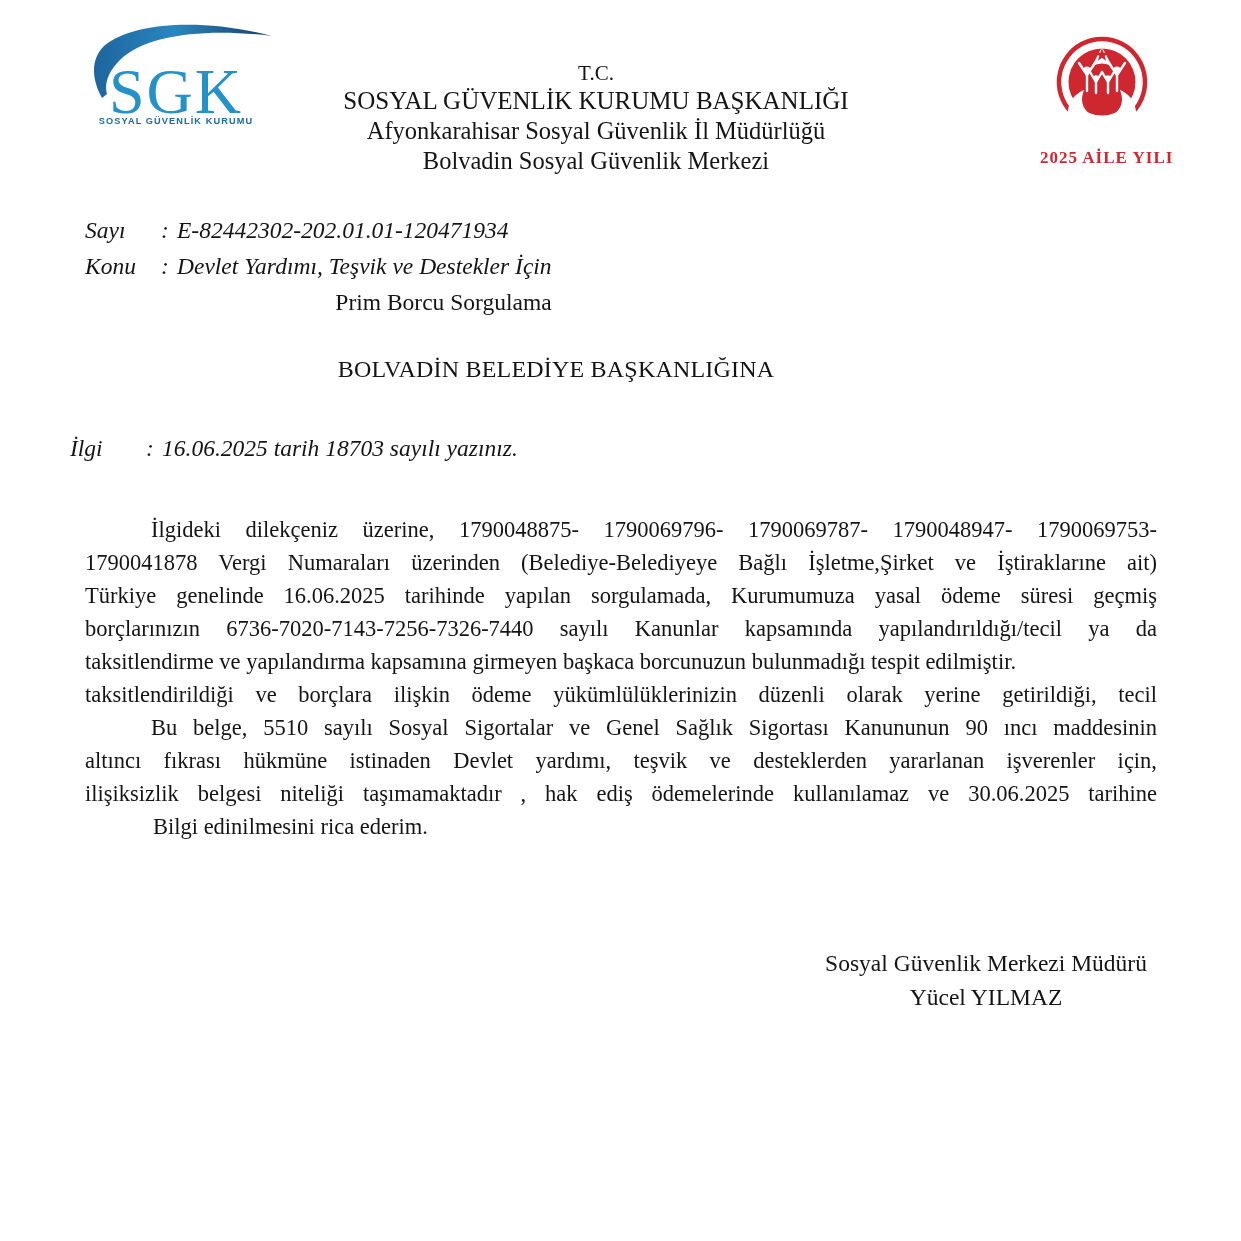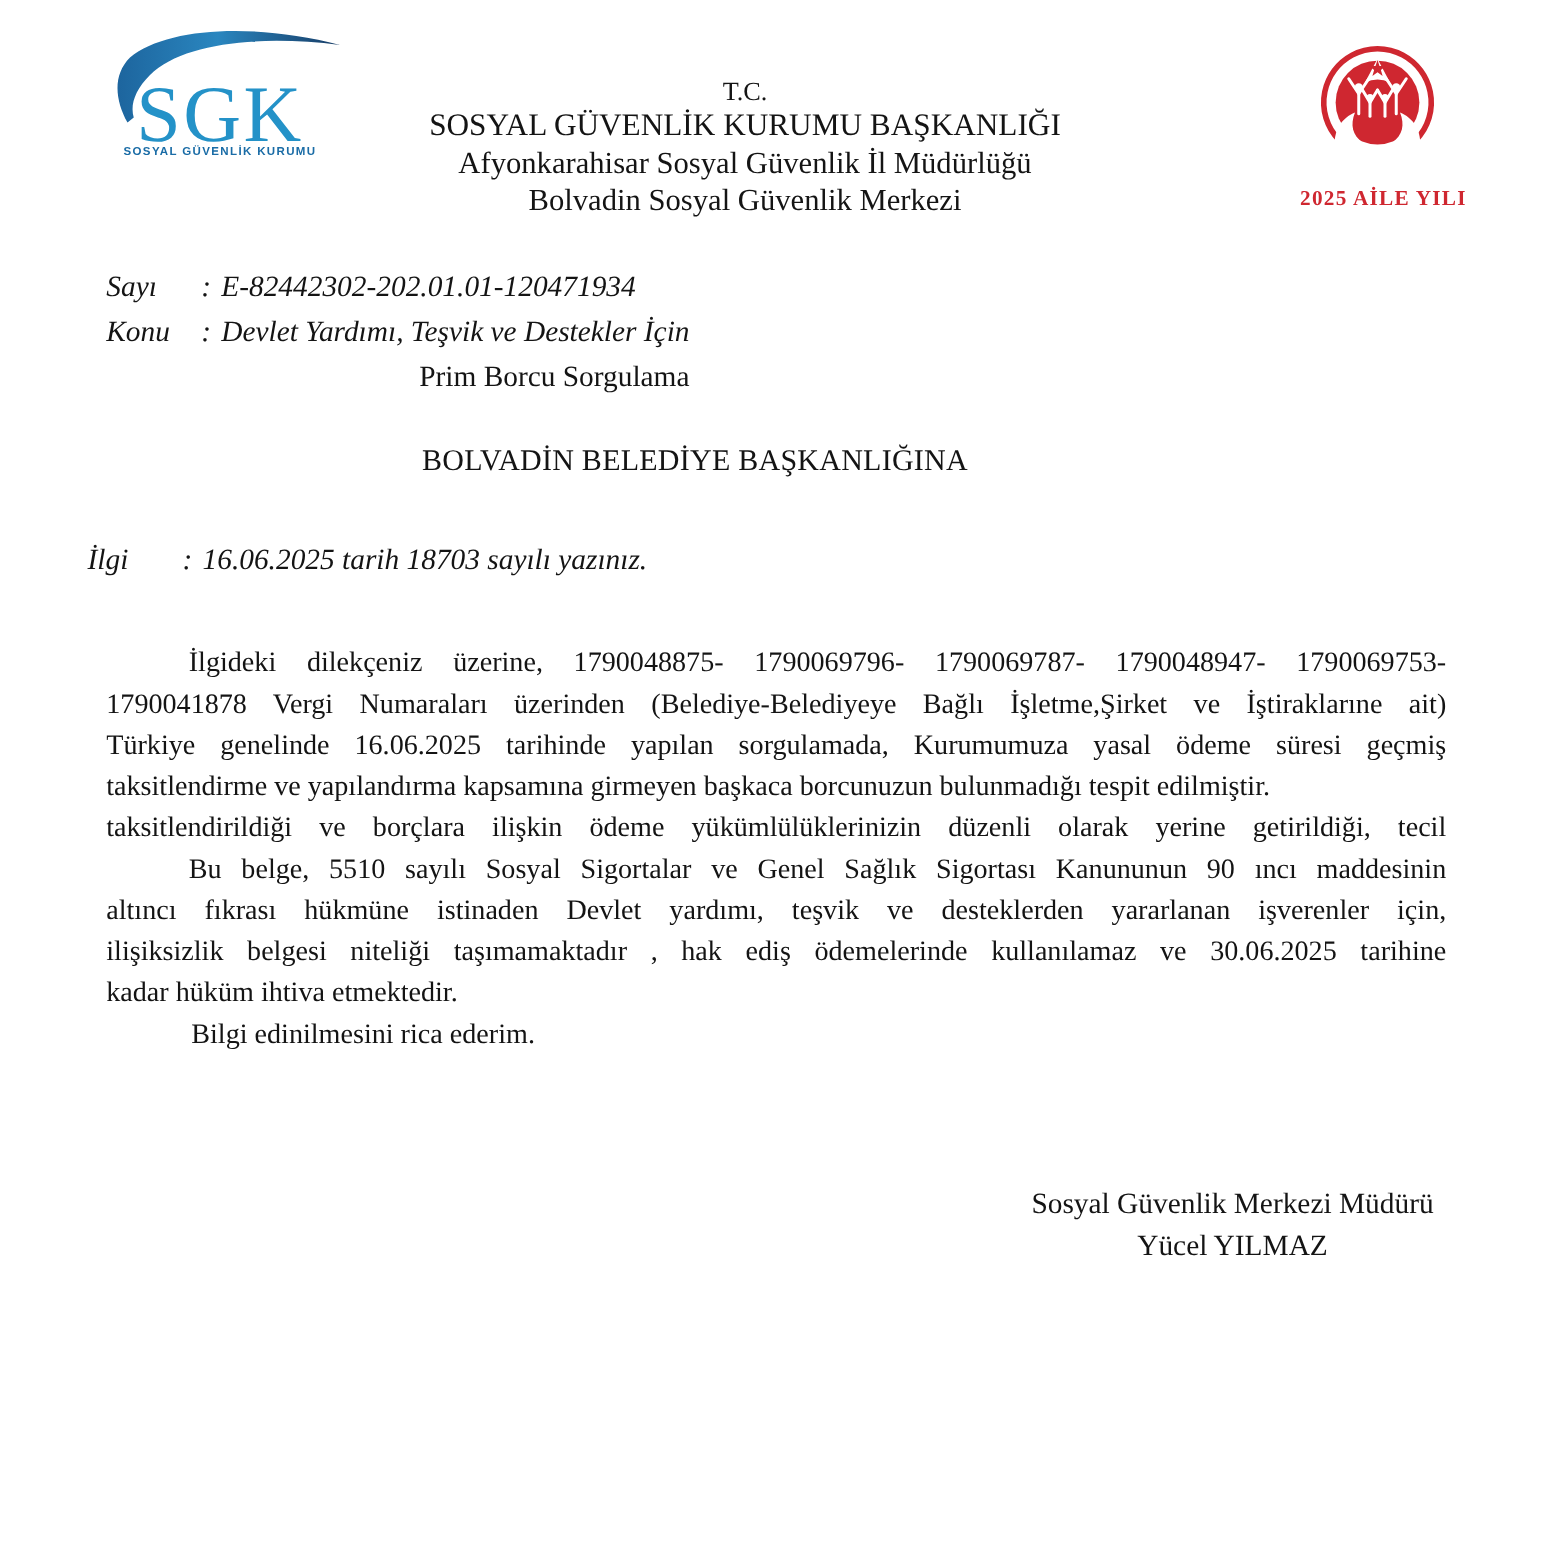--- a/index.html
+++ b/index.html
@@ -122,6 +122,7 @@
     <div class="bline ind">İlgideki dilekçeniz üzerine, 1790048875- 1790069796- 1790069787- 1790048947- 1790069753-</div>
     <div class="bline">1790041878 Vergi Numaraları üzerinden (Belediye-Belediyeye Bağlı İşletme,Şirket ve İştiraklarıne ait)</div>
     <div class="bline">Türkiye genelinde 16.06.2025 tarihinde yapılan sorgulamada, Kurumumuza yasal ödeme süresi geçmiş</div>
+    <div class="bline">borçlarınızın 6736-7020-7143-7256-7326-7440 sayılı Kanunlar kapsamında yapılandırıldığı/tecil ya da</div>
     <div class="bline last">taksitlendirme ve yapılandırma kapsamına girmeyen başkaca borcunuzun bulunmadığı tespit edilmiştir.</div>
     <div class="bline">taksitlendirildiği ve borçlara ilişkin ödeme yükümlülüklerinizin düzenli olarak yerine getirildiği, tecil</div>
     <div class="bline ind">Bu belge, 5510 sayılı Sosyal Sigortalar ve Genel Sağlık Sigortası Kanununun 90 ıncı maddesinin</div>

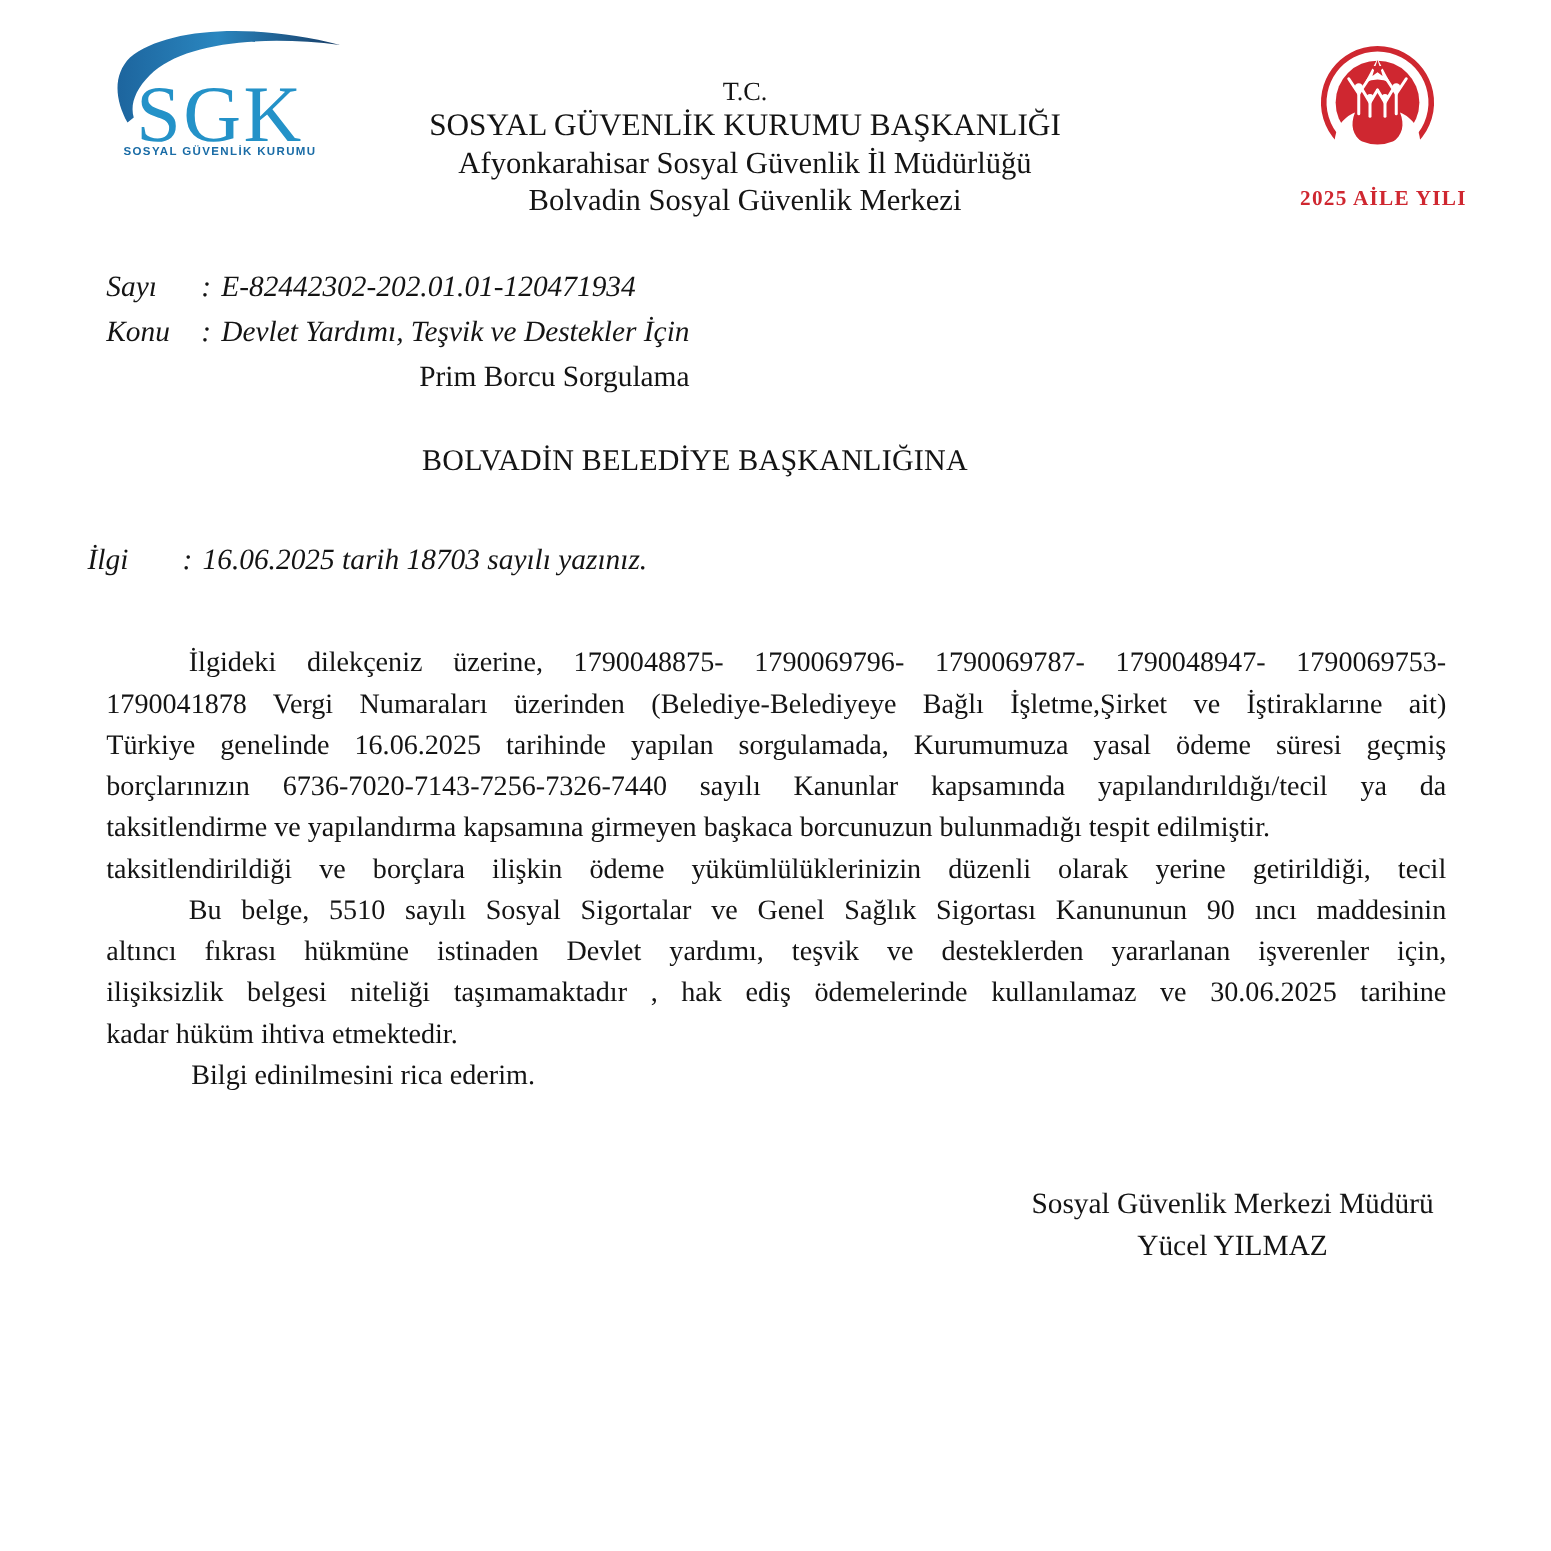--- a/index.html
+++ b/index.html
@@ -128,7 +128,6 @@
     <div class="bline ind">Bu belge, 5510 sayılı Sosyal Sigortalar ve Genel Sağlık Sigortası Kanununun 90 ıncı maddesinin</div>
     <div class="bline">altıncı fıkrası hükmüne istinaden Devlet yardımı, teşvik ve desteklerden yararlanan işverenler için,</div>
     <div class="bline">ilişiksizlik belgesi niteliği taşımamaktadır , hak ediş ödemelerinde kullanılamaz ve 30.06.2025 tarihine</div>
-    <div class="bline last">kadar hüküm ihtiva etmektedir.</div>
     <div class="closing-line">Bilgi edinilmesini rica ederim.</div>
   </div>
 

